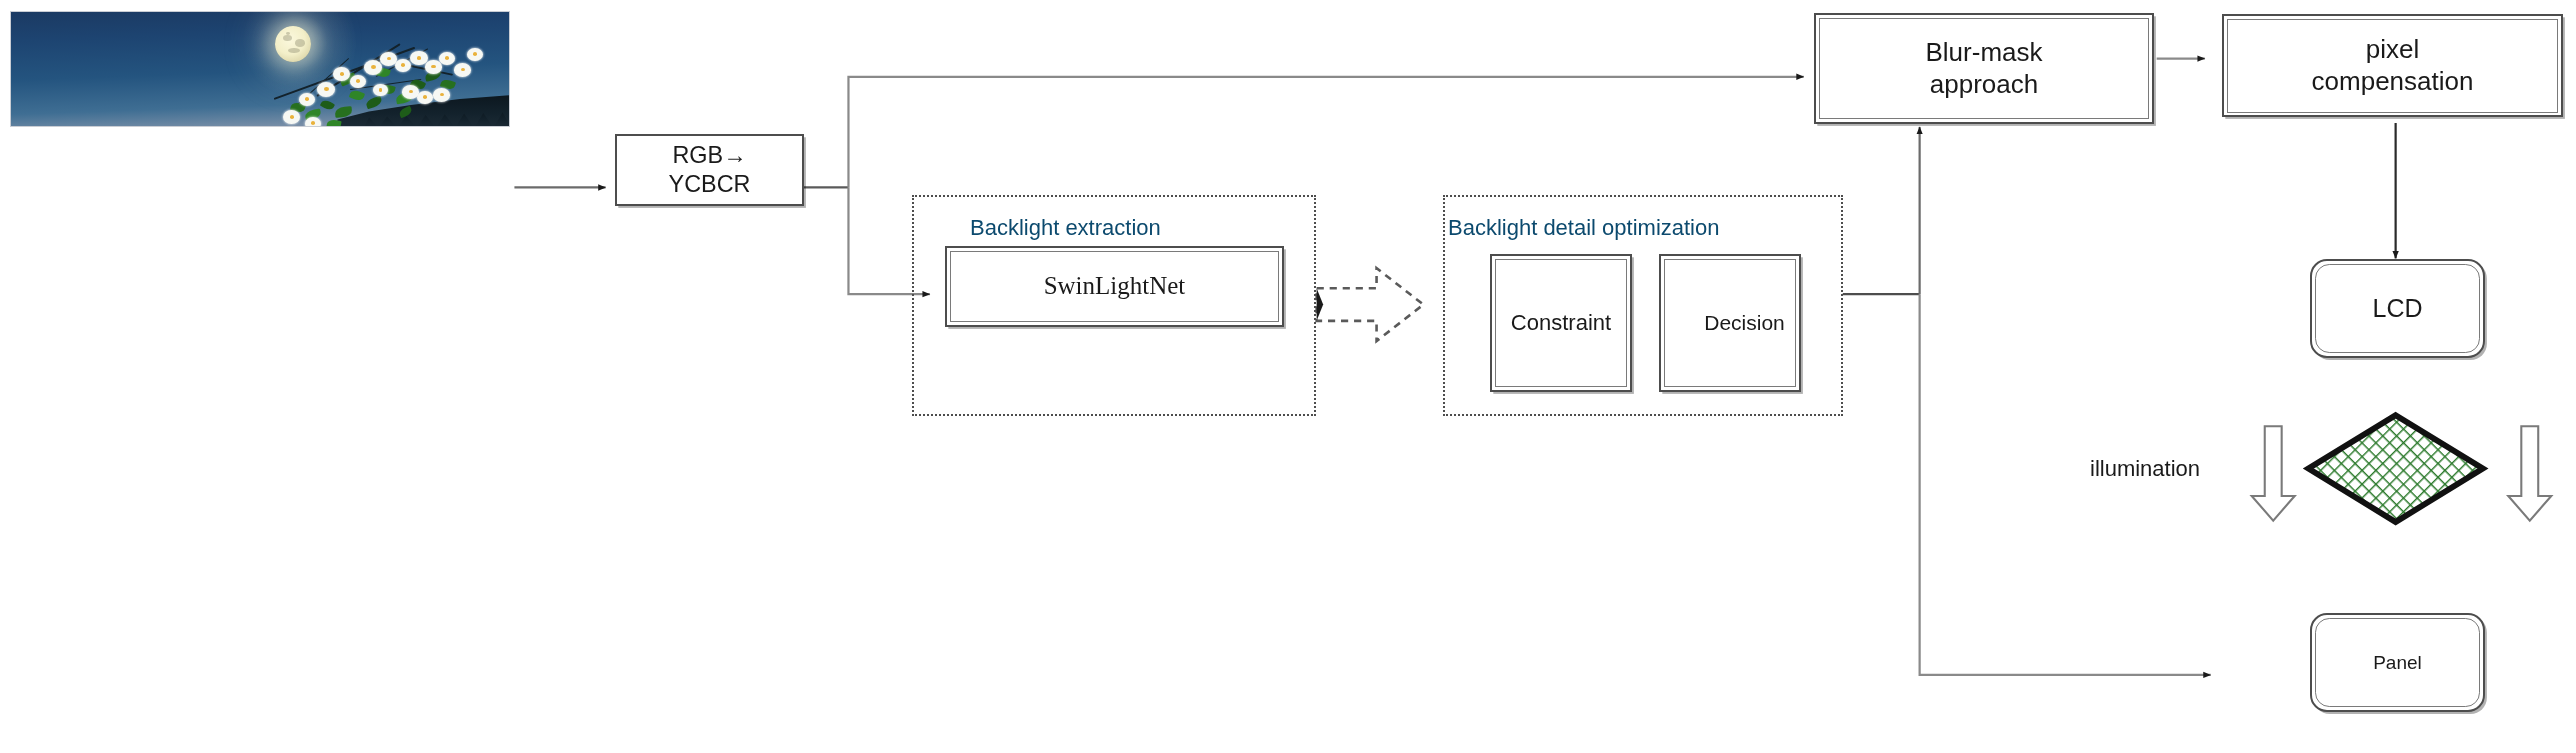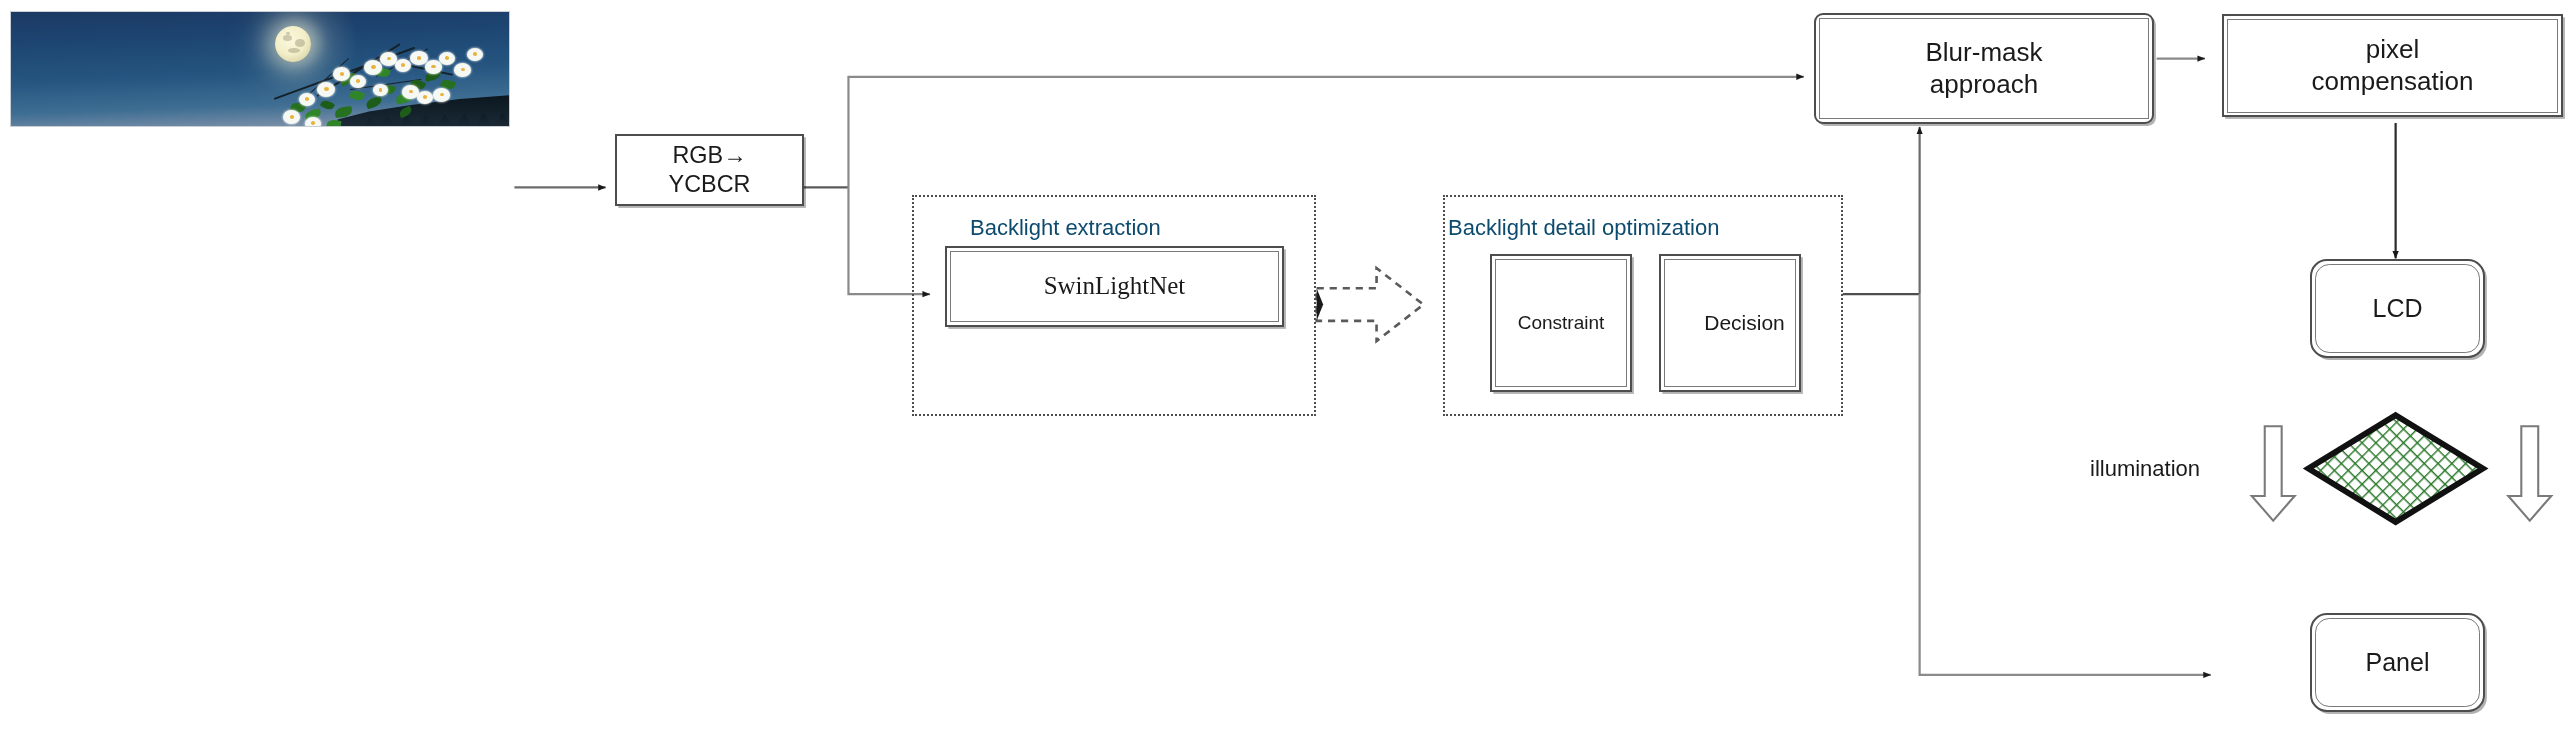--- a/index.html
+++ b/index.html
@@ -247,7 +247,7 @@
     <span class="lbl">Decision</span>
   </div>
 
-  <div class="node" style="left:1814px;top:13px;width:340px;height:111px;font-size:26px;border-radius:9px;">
+  <div class="node" style="left:1814px;top:13px;width:340px;height:111px;font-size:26px;">
     <div class="inner-rule"></div>
     <span class="lbl">
       <span>Blur-mask</span><br>

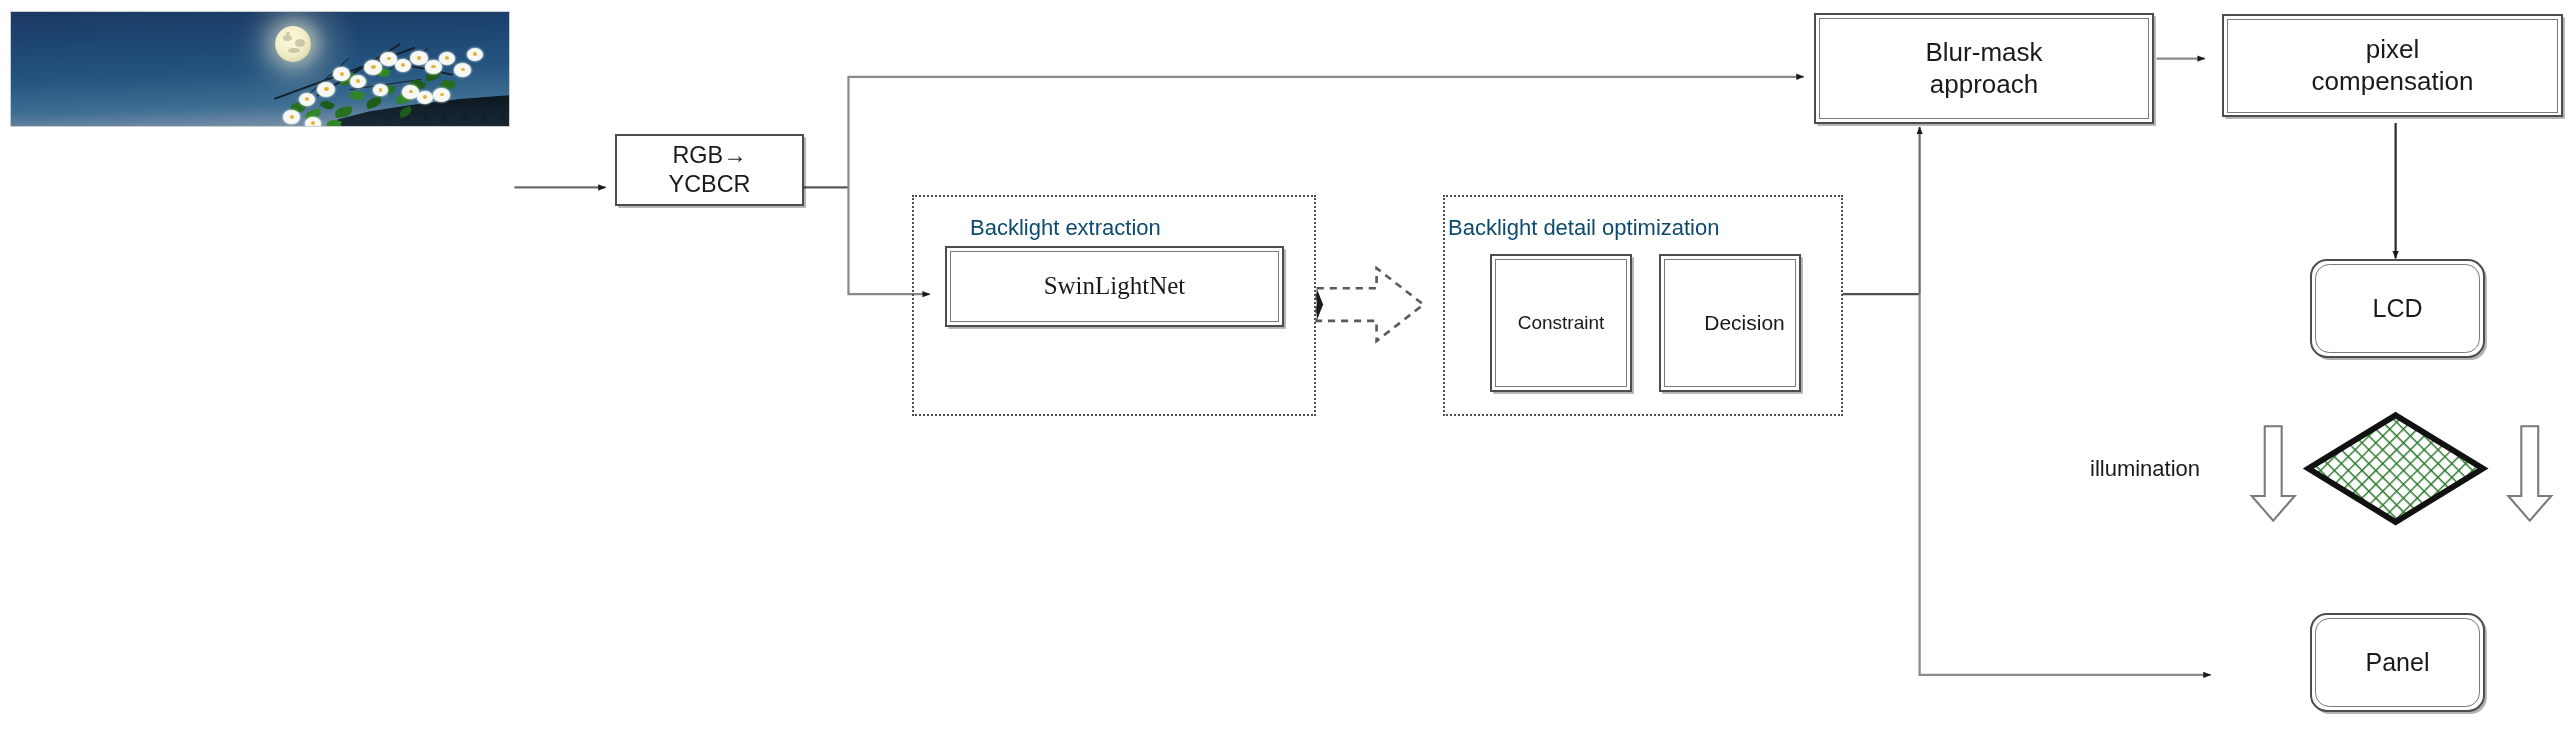--- a/index.html
+++ b/index.html
@@ -237,7 +237,7 @@
     <span class="lbl">SwinLightNet</span>
   </div>
 
-  <div class="node" style="left:1490px;top:254px;width:142px;height:138px;font-size:19px;">
+  <div class="node" style="left:1490px;top:254px;width:142px;height:138px;font-size:22px;">
     <div class="inner-rule"></div>
     <span class="lbl">Constraint</span>
   </div>

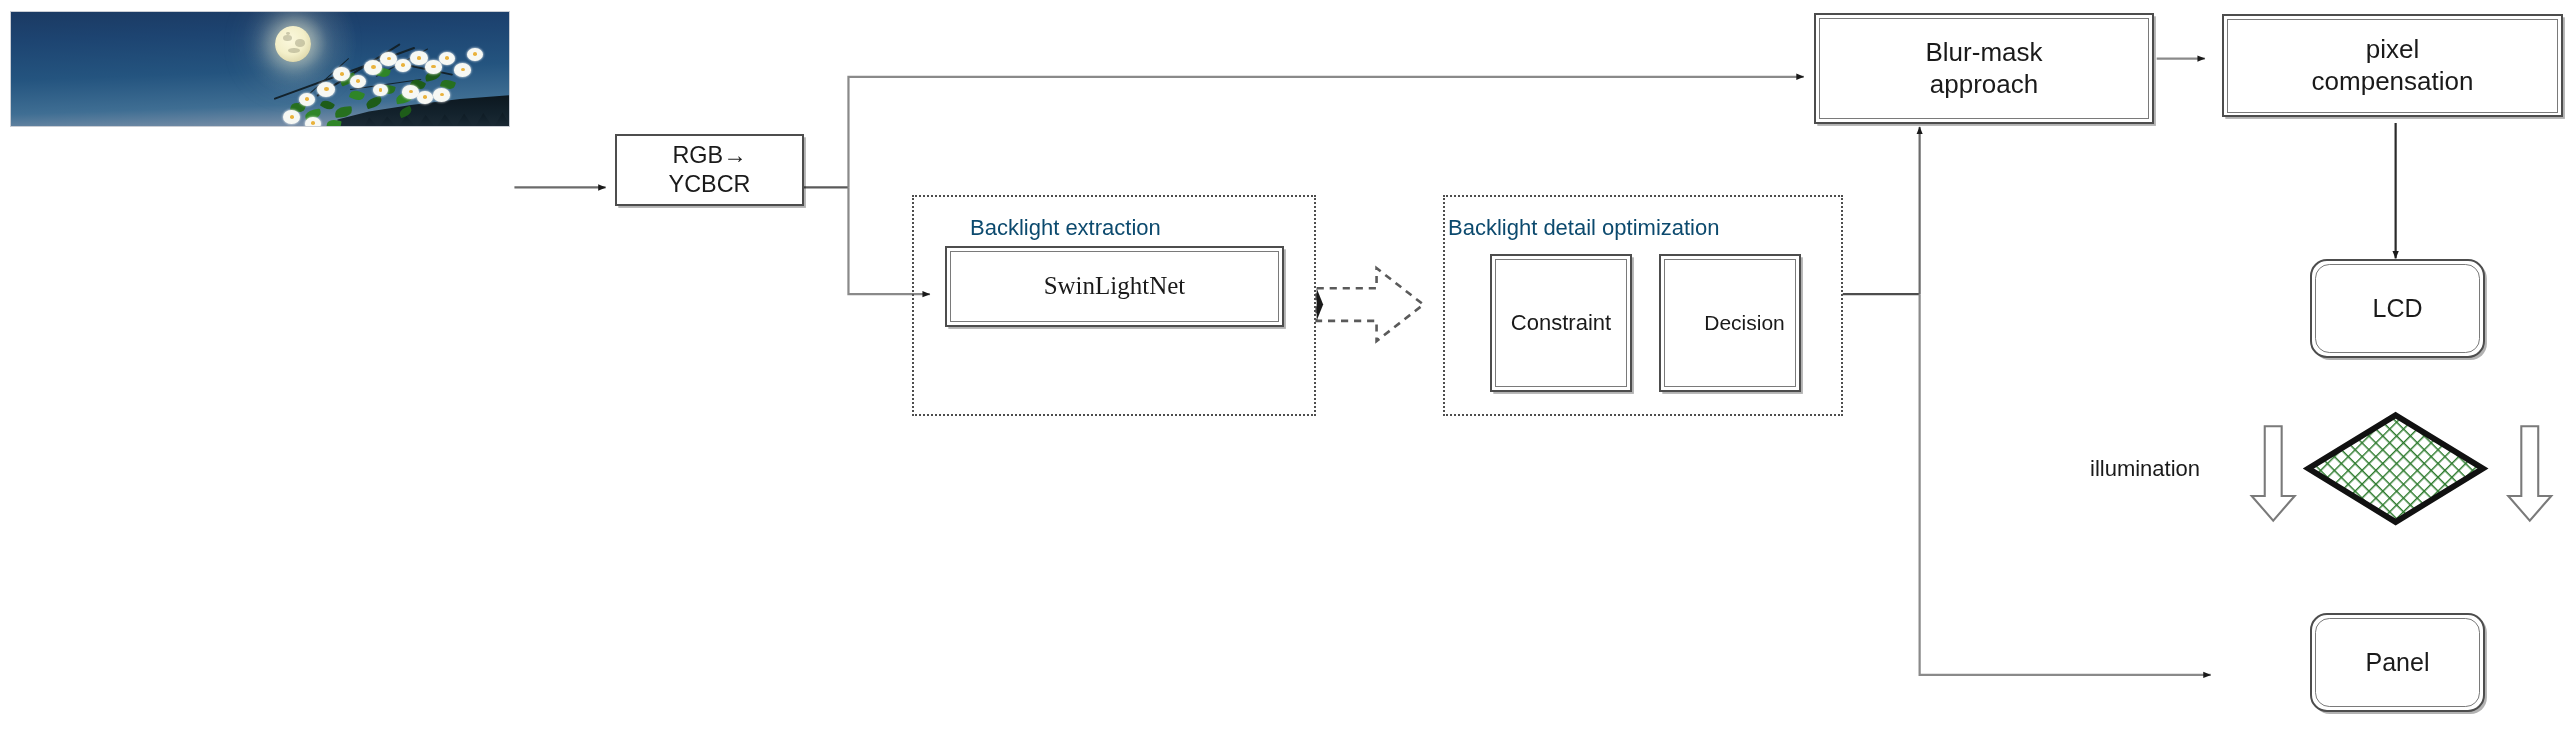--- a/index.html
+++ b/index.html
@@ -268,7 +268,7 @@
     <span class="lbl">LCD</span>
   </div>
 
-  <div class="node rounded" style="left:2310px;top:613px;width:175px;height:99px;font-size:25px;">
+  <div class="node rounded" style="left:2310px;top:613px;width:175px;height:99px;font-size:19px;">
     <div class="inner-rule"></div>
     <span class="lbl">Panel</span>
   </div>

